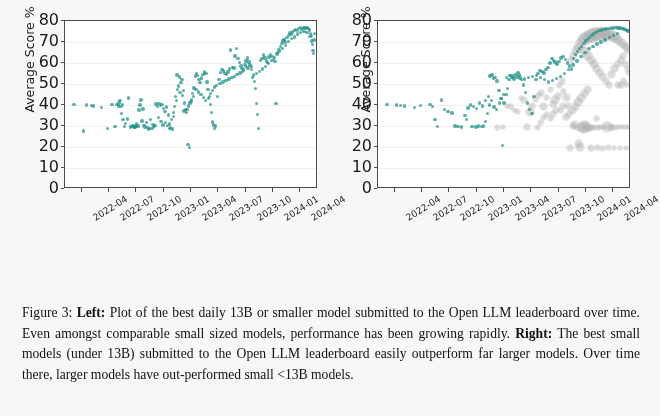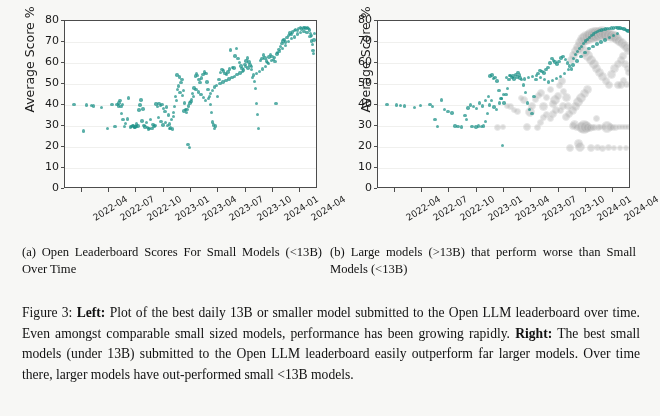--- a/index.html
+++ b/index.html
@@ -42,7 +42,7 @@
     width:26px;
     text-align:right;
     font-family:"DejaVu Sans", sans-serif;
-    font-size:11px;
+    font-size:16px;
     color:#1a1a1a;
     line-height:10px;
   }

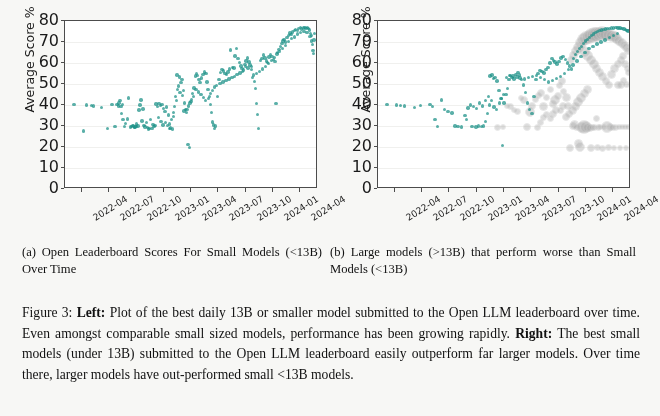--- a/index.html
+++ b/index.html
@@ -723,10 +723,6 @@
     </div>
   </div>
 
-  <div class="subcaps" style="position:absolute;left:0;top:244px;">
-    <div class="subcap subcap-a">(a) Open Leaderboard Scores For Small Models (&lt;13B) Over Time</div>
-    <div class="subcap subcap-b">(b) Large models (&gt;13B) that perform worse than Small Models (&lt;13B)</div>
-  </div>
 
   <div class="caption" id="main-caption"><span>Figure 3: </span><b>Left:</b><span> Plot of the best daily 13B or smaller model submitted to the Open LLM leaderboard over time. Even amongst comparable small sized models, performance has been growing rapidly. </span><b>Right:</b><span> The best small models (under 13B) submitted to the Open LLM leaderboard easily outperform far larger models. Over time there, larger models have out-performed small &lt;13B models.</span></div>
 

